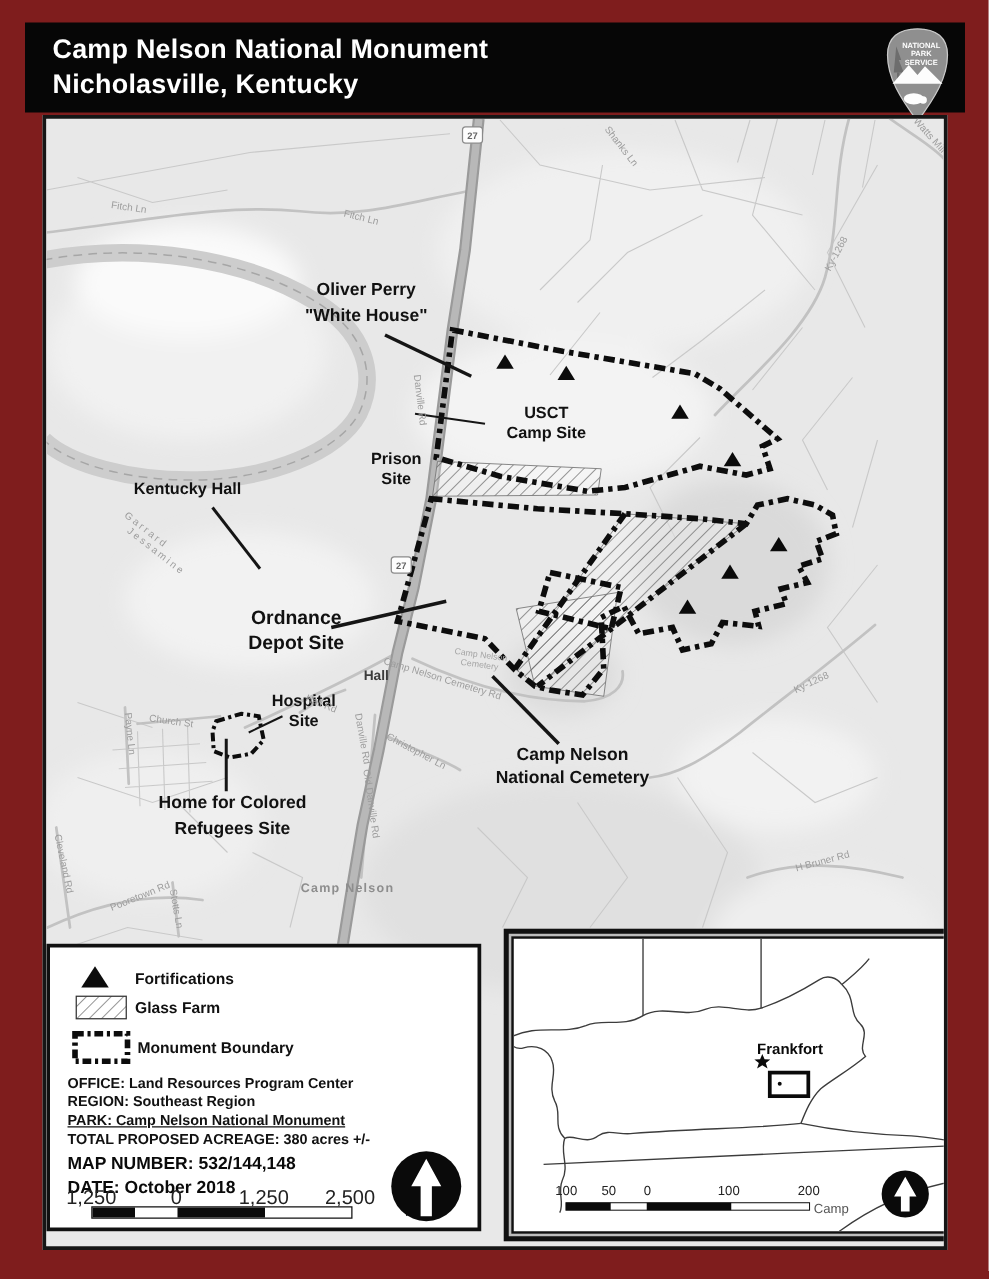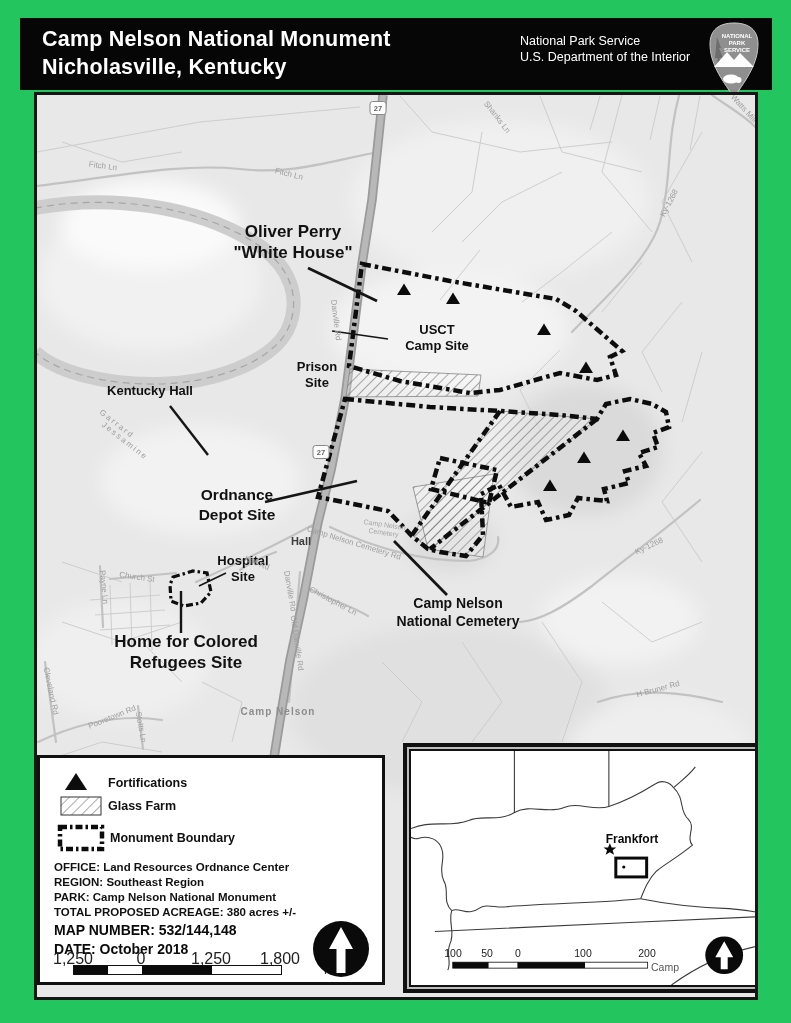--- a/index.html
+++ b/index.html
@@ -3,7 +3,7 @@
 <meta charset="utf-8">
 <style>
   html,body{margin:0;padding:0;background:#fff;}
-  .page{position:relative;width:791px;height:1023px;background:#22c55e;
+  .page{position:relative;width:791px;height:1023px;background:#7f1d1d;
         font-family:"Liberation Sans","DejaVu Sans",sans-serif;overflow:hidden;}
 
   

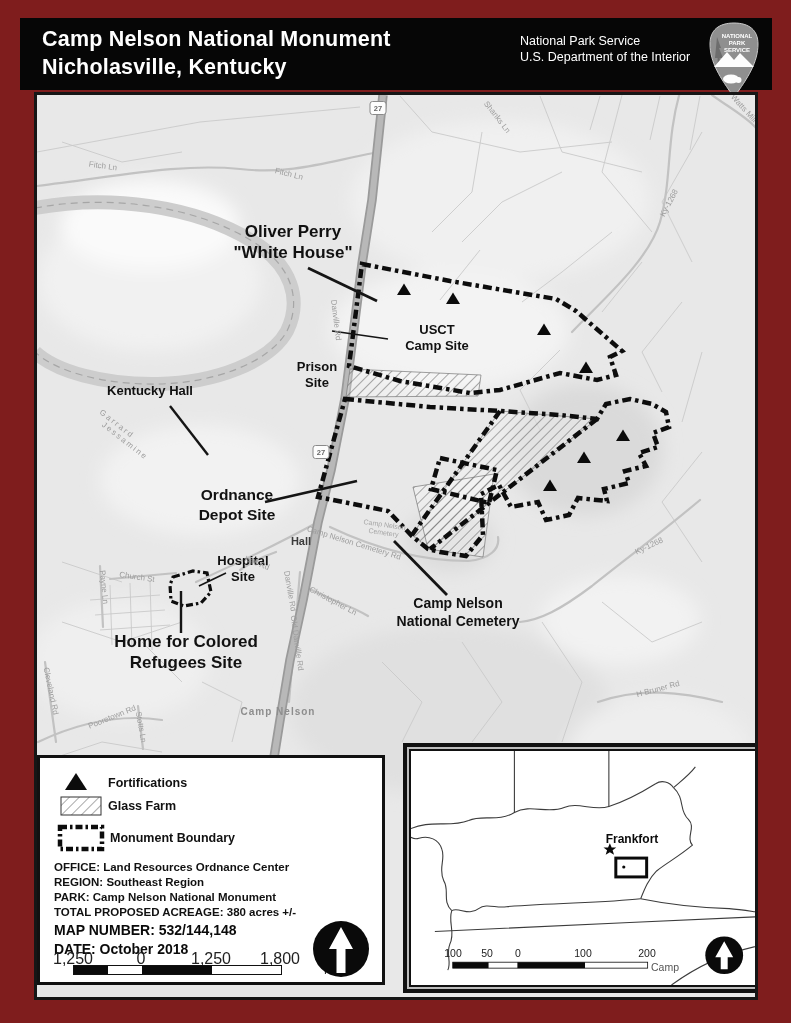--- a/index.html
+++ b/index.html
@@ -70,10 +70,6 @@
     <div class="hdr-title">
       <div>Camp Nelson National Monument</div>
       <div>Nicholasville, Kentucky</div>
-    </div>
-    <div class="hdr-agency">
-      <div>National Park Service</div>
-      <div>U.S. Department of the Interior</div>
     </div>
     <svg class="arrowhead" width="60" height="78" viewBox="0 0 60 78">
       <path d="M30,2 C45,2 54,9 54,23 C54,41 44,57 30,76 C16,57 6,41 6,23 C6,9 15,2 30,2 Z" fill="#8f8f8f" stroke="#c9c9c9" stroke-width="1"></path>

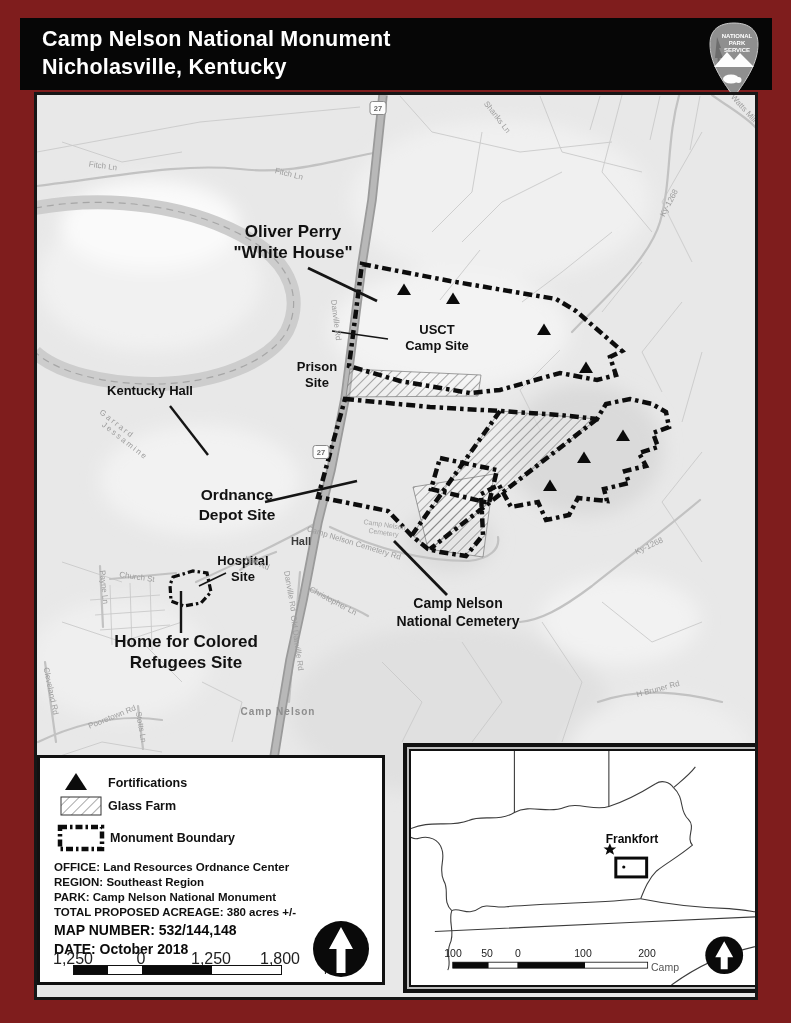--- a/index.html
+++ b/index.html
@@ -21,7 +21,7 @@
   
   .ml{position:absolute;transform:translate(-50%,-50%);white-space:pre-line;text-align:center;
       color:#111;font-weight:bold;pointer-events:none;}
-  .ml.lg{font-size:17px;line-height:21px;}
+  .ml.lg{font-size:14px;line-height:21px;}
   .ml.lg2{font-size:15.5px;line-height:20px;}
   .ml.md{font-size:13px;line-height:16px;}
   .ml.md2{font-size:14px;line-height:18px;}

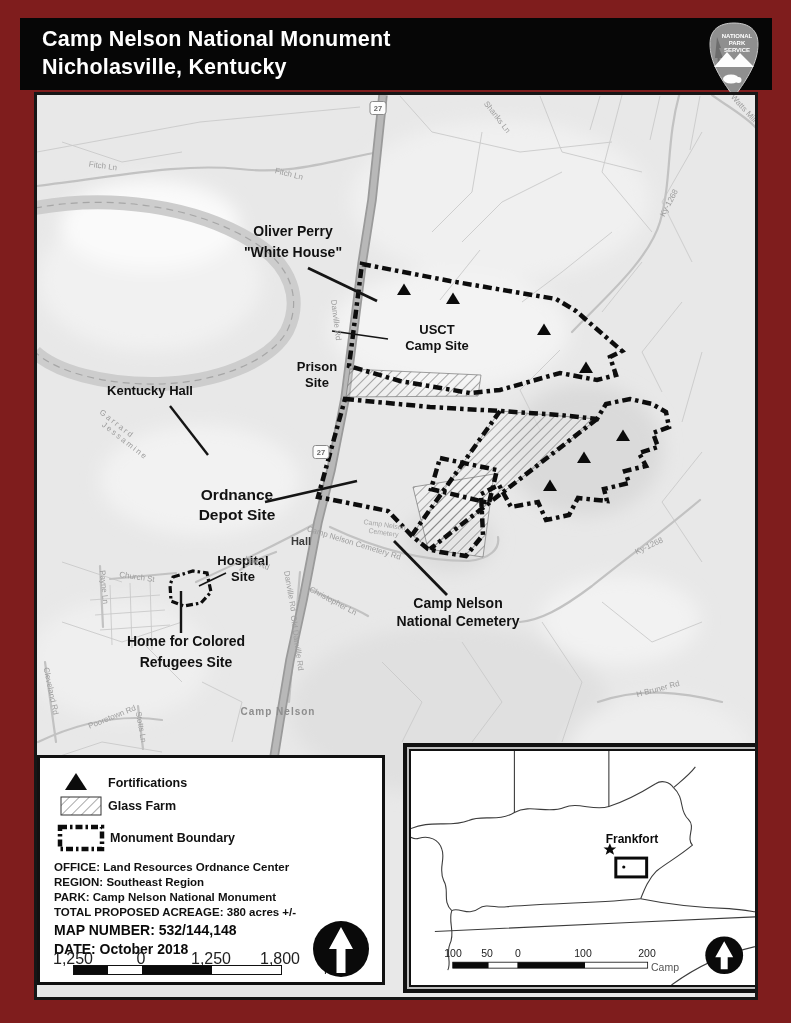--- a/index.html
+++ b/index.html
@@ -255,7 +255,7 @@
       </svg>
       <span class="lg-row-label" style="left:70px;top:73px;">Monument Boundary</span>
 
-      <div class="lg-info" style="top:103px;">OFFICE: Land Resources Ordnance Center</div>
+      <div class="lg-info" style="top:103px;">OFFICE: Land Resources Program Center</div>
       <div class="lg-info" style="top:118px;">REGION: Southeast Region</div>
       <div class="lg-info" style="top:133px;">PARK: Camp Nelson National Monument</div>
       <div class="lg-info" style="top:148px;">TOTAL PROPOSED ACREAGE: 380 acres +/-</div>

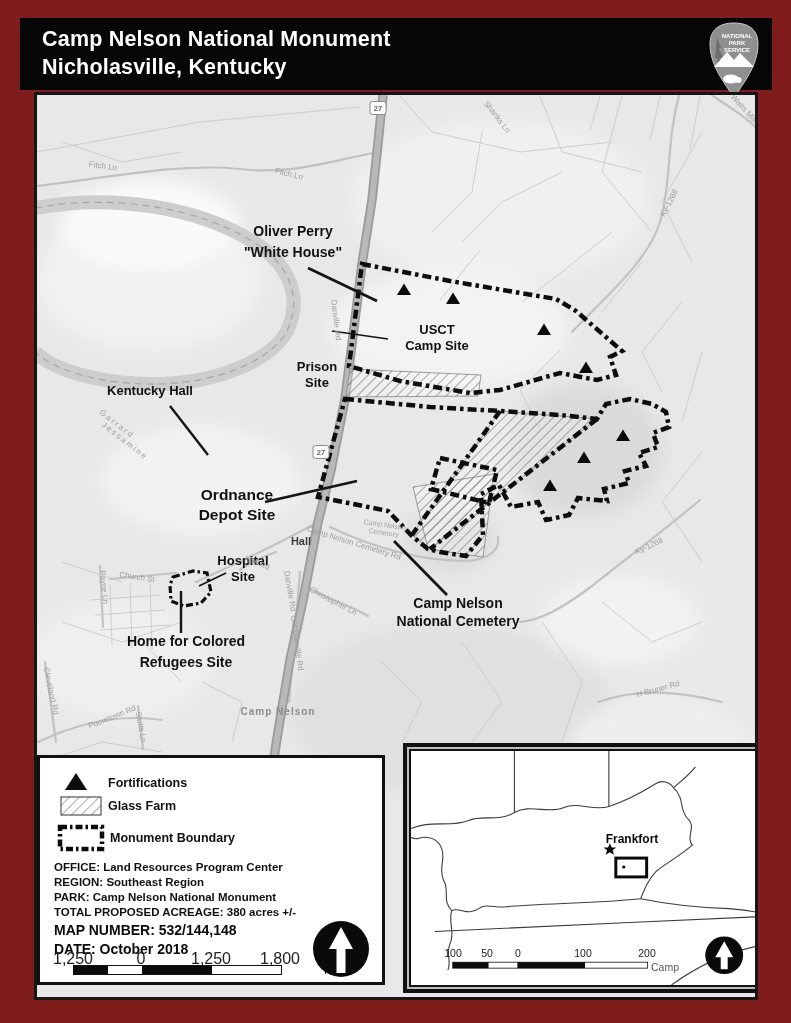--- a/index.html
+++ b/index.html
@@ -257,7 +257,7 @@
 
       <div class="lg-info" style="top:103px;">OFFICE: Land Resources Program Center</div>
       <div class="lg-info" style="top:118px;">REGION: Southeast Region</div>
-      <div class="lg-info" style="top:133px;">PARK: Camp Nelson National Monument</div>
+      <div class="lg-info" style="top:133px;text-decoration:underline;">PARK: Camp Nelson National Monument</div>
       <div class="lg-info" style="top:148px;">TOTAL PROPOSED ACREAGE: 380 acres +/-</div>
       <div class="lg-big" style="top:164px;">MAP NUMBER: 532/144,148</div>
       <div class="lg-big" style="top:183px;">DATE: October 2018</div>

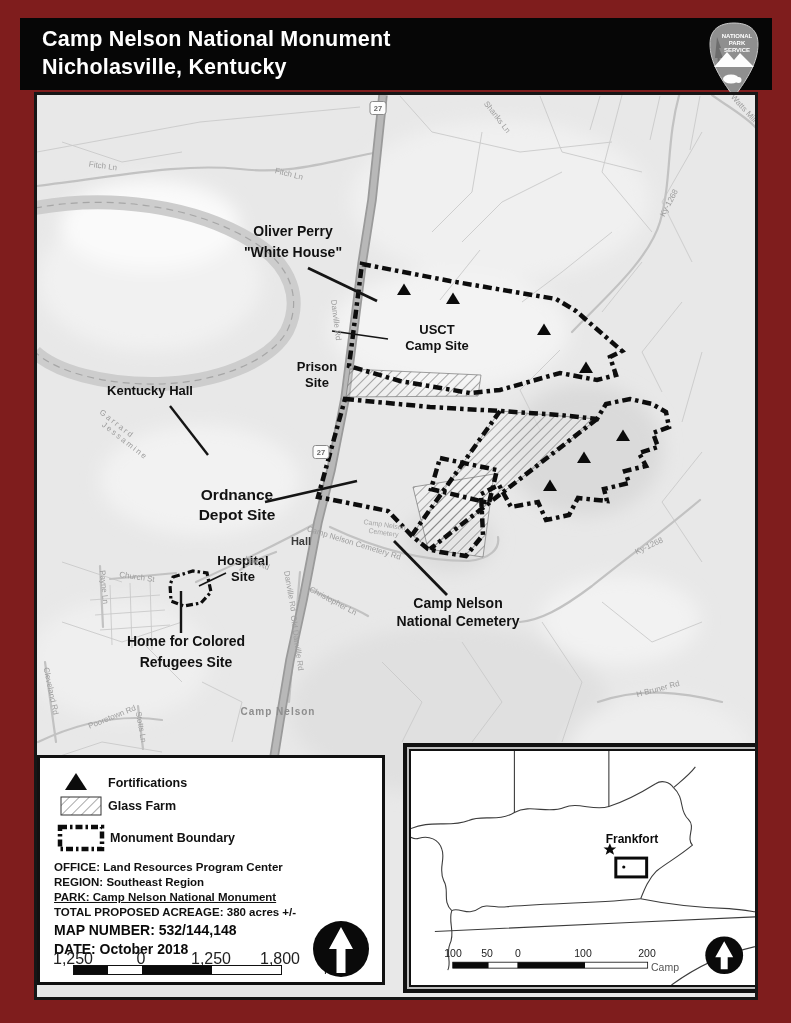--- a/index.html
+++ b/index.html
@@ -265,7 +265,7 @@
       <span class="sb-label" style="left:33px;top:192px;">1,250</span>
       <span class="sb-label" style="left:101px;top:192px;">0</span>
       <span class="sb-label" style="left:171px;top:192px;">1,250</span>
-      <span class="sb-label" style="left:240px;top:192px;">1,800</span>
+      <span class="sb-label" style="left:240px;top:192px;">2,500</span>
       <div class="sb-bar">
         <div class="sb-seg" style="left:0;width:34px;"></div>
         <div class="sb-seg" style="left:68px;width:70px;"></div>

